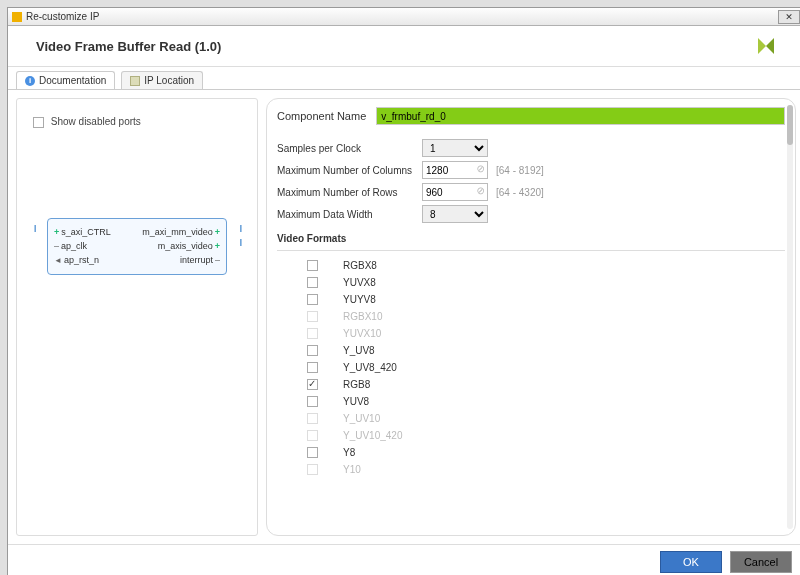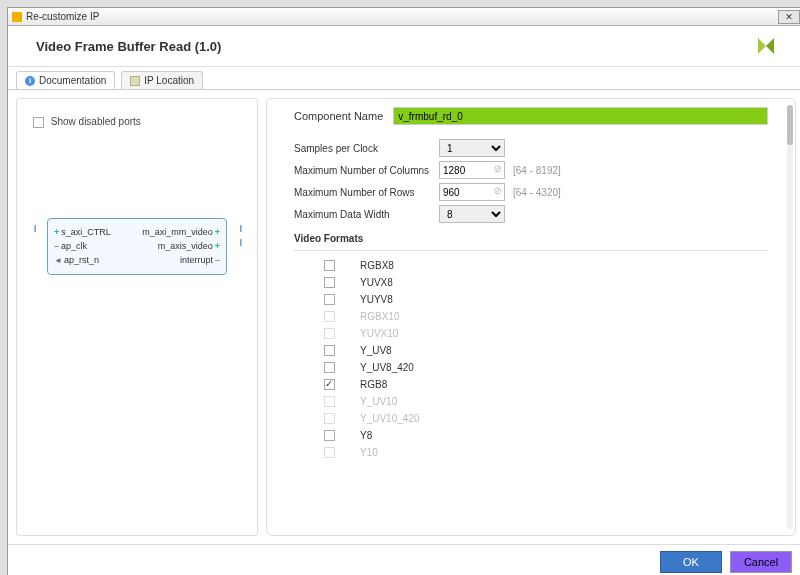--- a/index.html
+++ b/index.html
@@ -31,7 +31,7 @@
 .porttri { color: #666; margin: 0 2px; font-size:8px;}
 .bus { position:absolute; font-size:8px; color:#6aa0d8; letter-spacing:-2px;}
 .busL{left:-14px;} .busR{right:-14px;}
-.rightpanel { flex: 1; border: 1px solid #ddd; border-radius: 6px; padding: 8px 27px; overflow-y: auto; position:relative;}
+.rightpanel { flex: 1; border: 1px solid #ddd; border-radius: 12px; padding: 8px 10px; overflow-y: auto; position:relative;}
 .comprow { display: flex; align-items: center; gap: 10px; margin-bottom: 14px; }
 .comprow input { flex: 1; height: 18px; border: 1px solid #ccc; background: #84cc16; padding: 0 4px; font-size: 10px; }
 .formrow { display: flex; align-items: center; margin-bottom: 4px; }

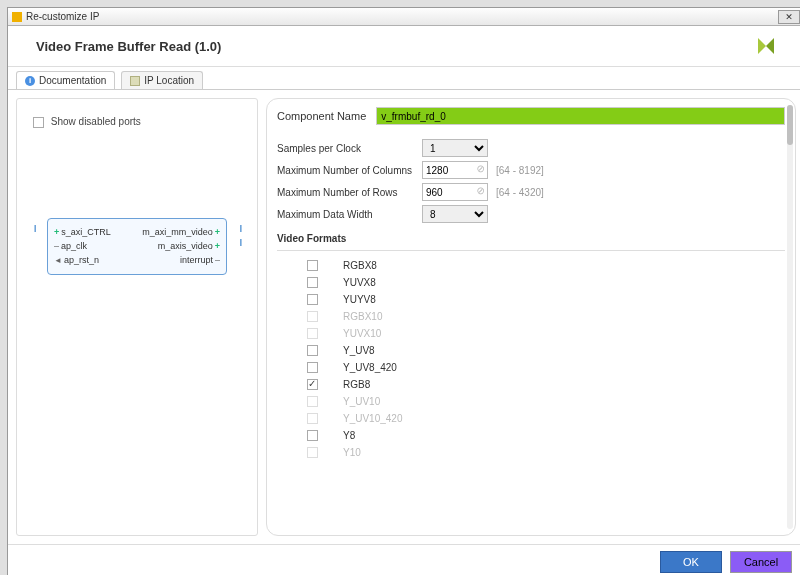--- a/index.html
+++ b/index.html
@@ -172,6 +172,10 @@
             <span class="checkbox checked"></span>
             <span>RGB8</span>
           </div>
+          <div class="fmt">
+            <span class="checkbox"></span>
+            <span>YUV8</span>
+          </div>
           <div class="fmt disabled">
             <span class="checkbox"></span>
             <span>Y_UV10</span>

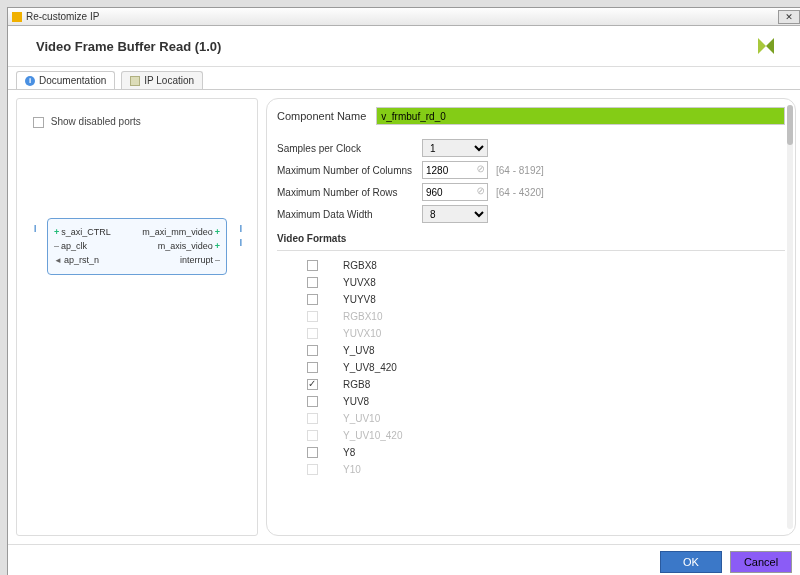--- a/index.html
+++ b/index.html
@@ -46,7 +46,7 @@
 .fmt.disabled { color: #bbb; }
 .fmt.disabled .checkbox { border-color: #ddd; }
 .footer { border-top: 1px solid #ddd; padding: 6px 12px; display: flex; justify-content: flex-end; gap: 8px; }
-.btn { min-width: 62px; height: 22px; border: 1px solid #999; background: #8b5cf6; font-size: 11px; cursor: pointer; }
+.btn { min-width: 62px; height: 22px; border: 1px solid #999; background: #737373; font-size: 11px; cursor: pointer; }
 .btn.primary { background: #3b78c8; color: #fff; border-color: #2a5a9e; }
 .scrollbar{position:absolute;right:2px;top:6px;bottom:6px;width:6px;background:#f0f0f0;border-radius:3px;}
 .scrollthumb{position:absolute;top:0;width:6px;height:40px;background:#c0c0c0;border-radius:3px;}

